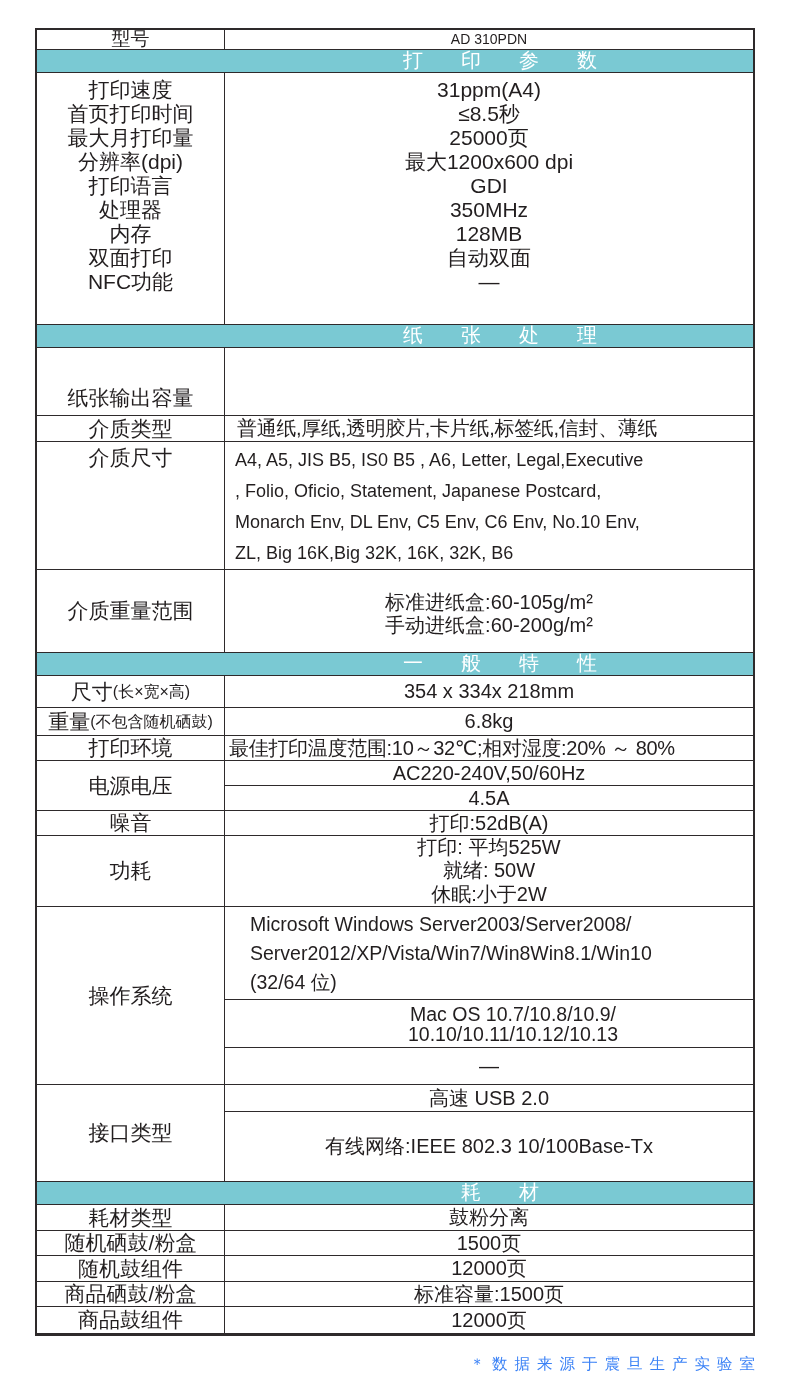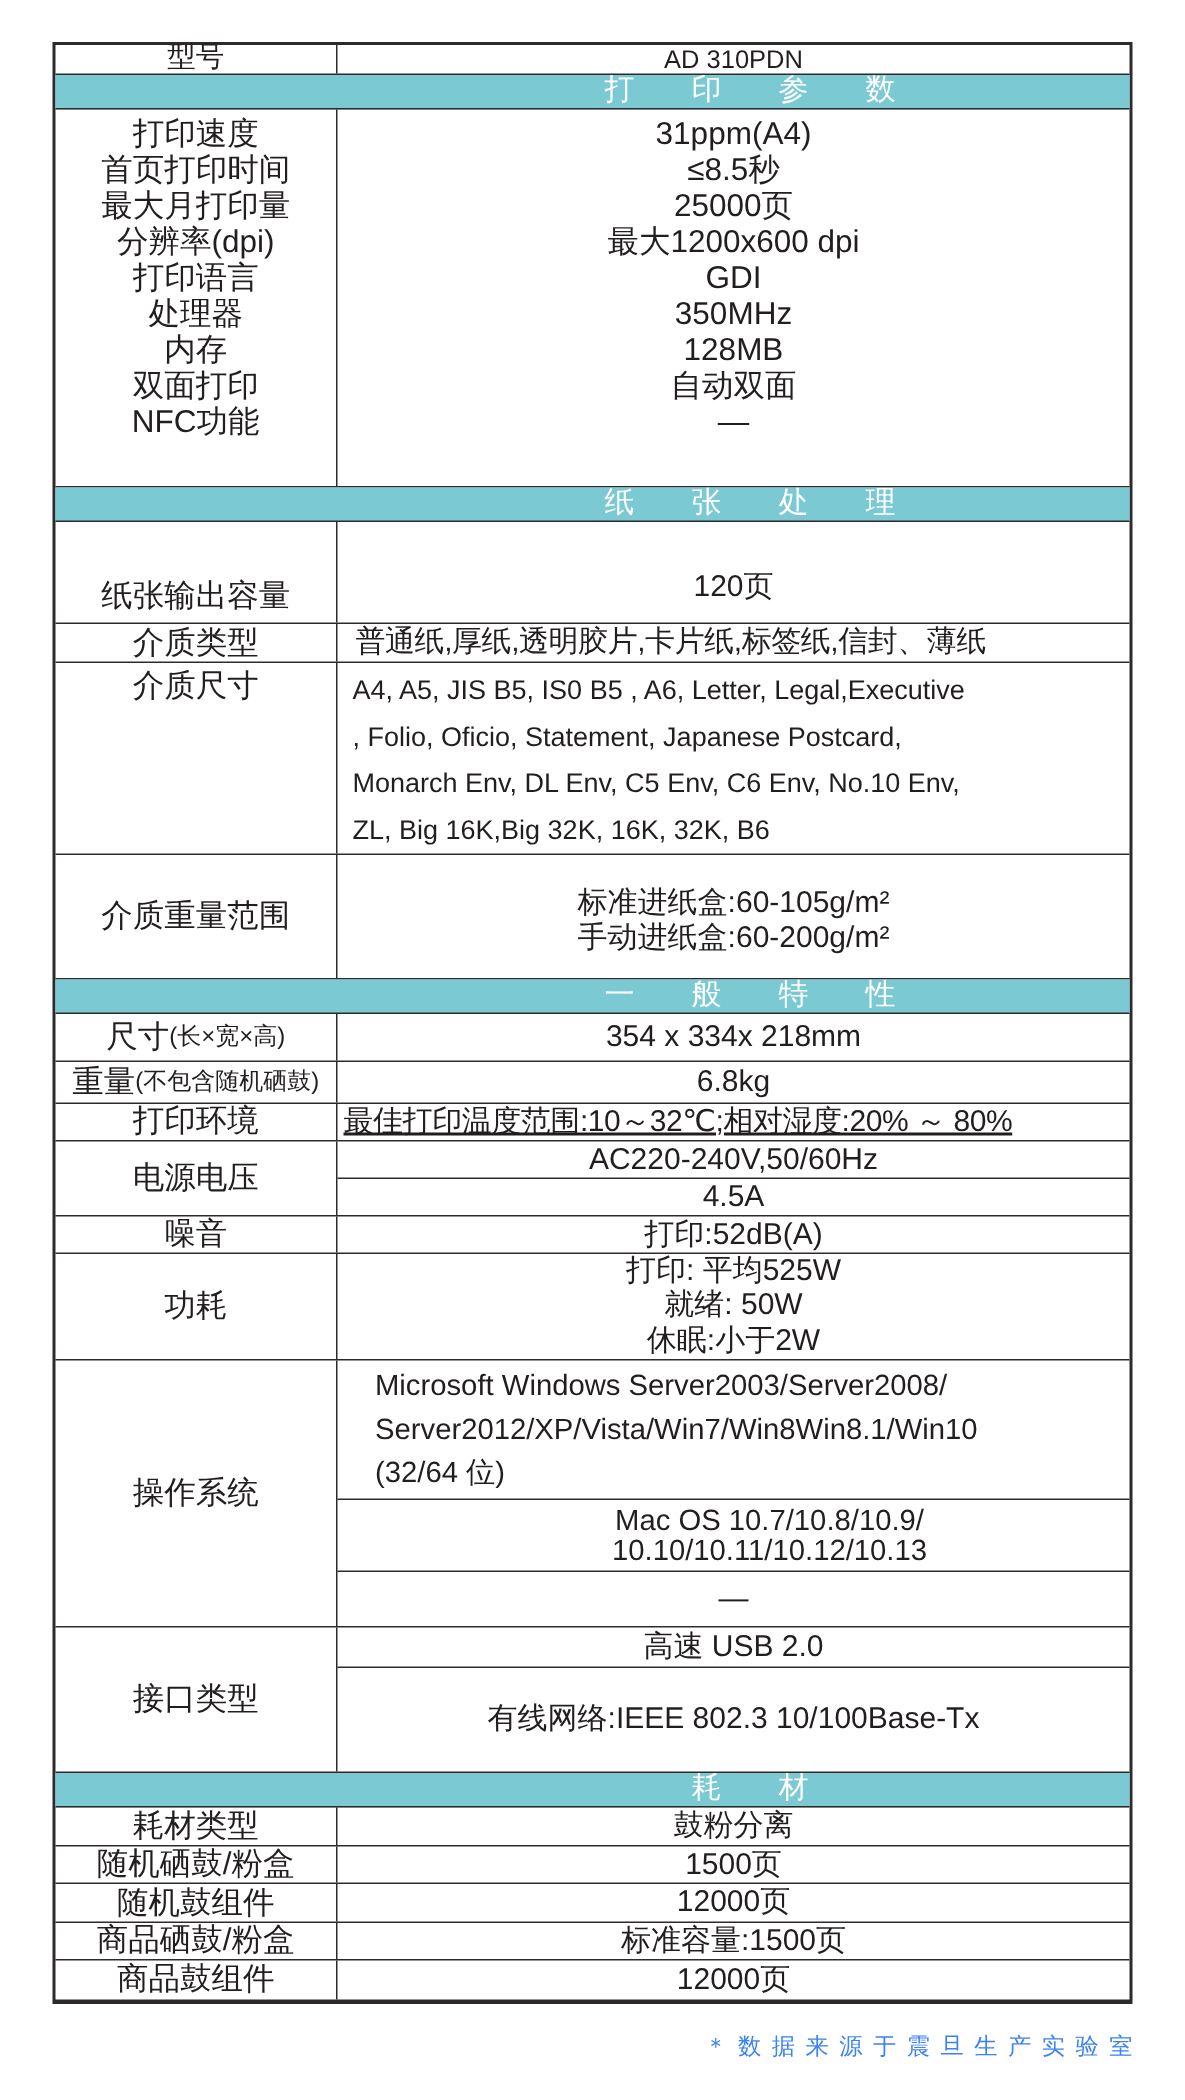--- a/index.html
+++ b/index.html
@@ -110,7 +110,7 @@
 
   <div class="trow" style="height:20px">
     <div class="lcell" style="font-size:19px">型号</div>
-    <div class="rcell" style="font-size:17px">AD 310PDN</div>
+    <div class="rcell" style="font-size:14px">AD 310PDN</div>
   </div>
 
   <div class="band">打印参数</div>

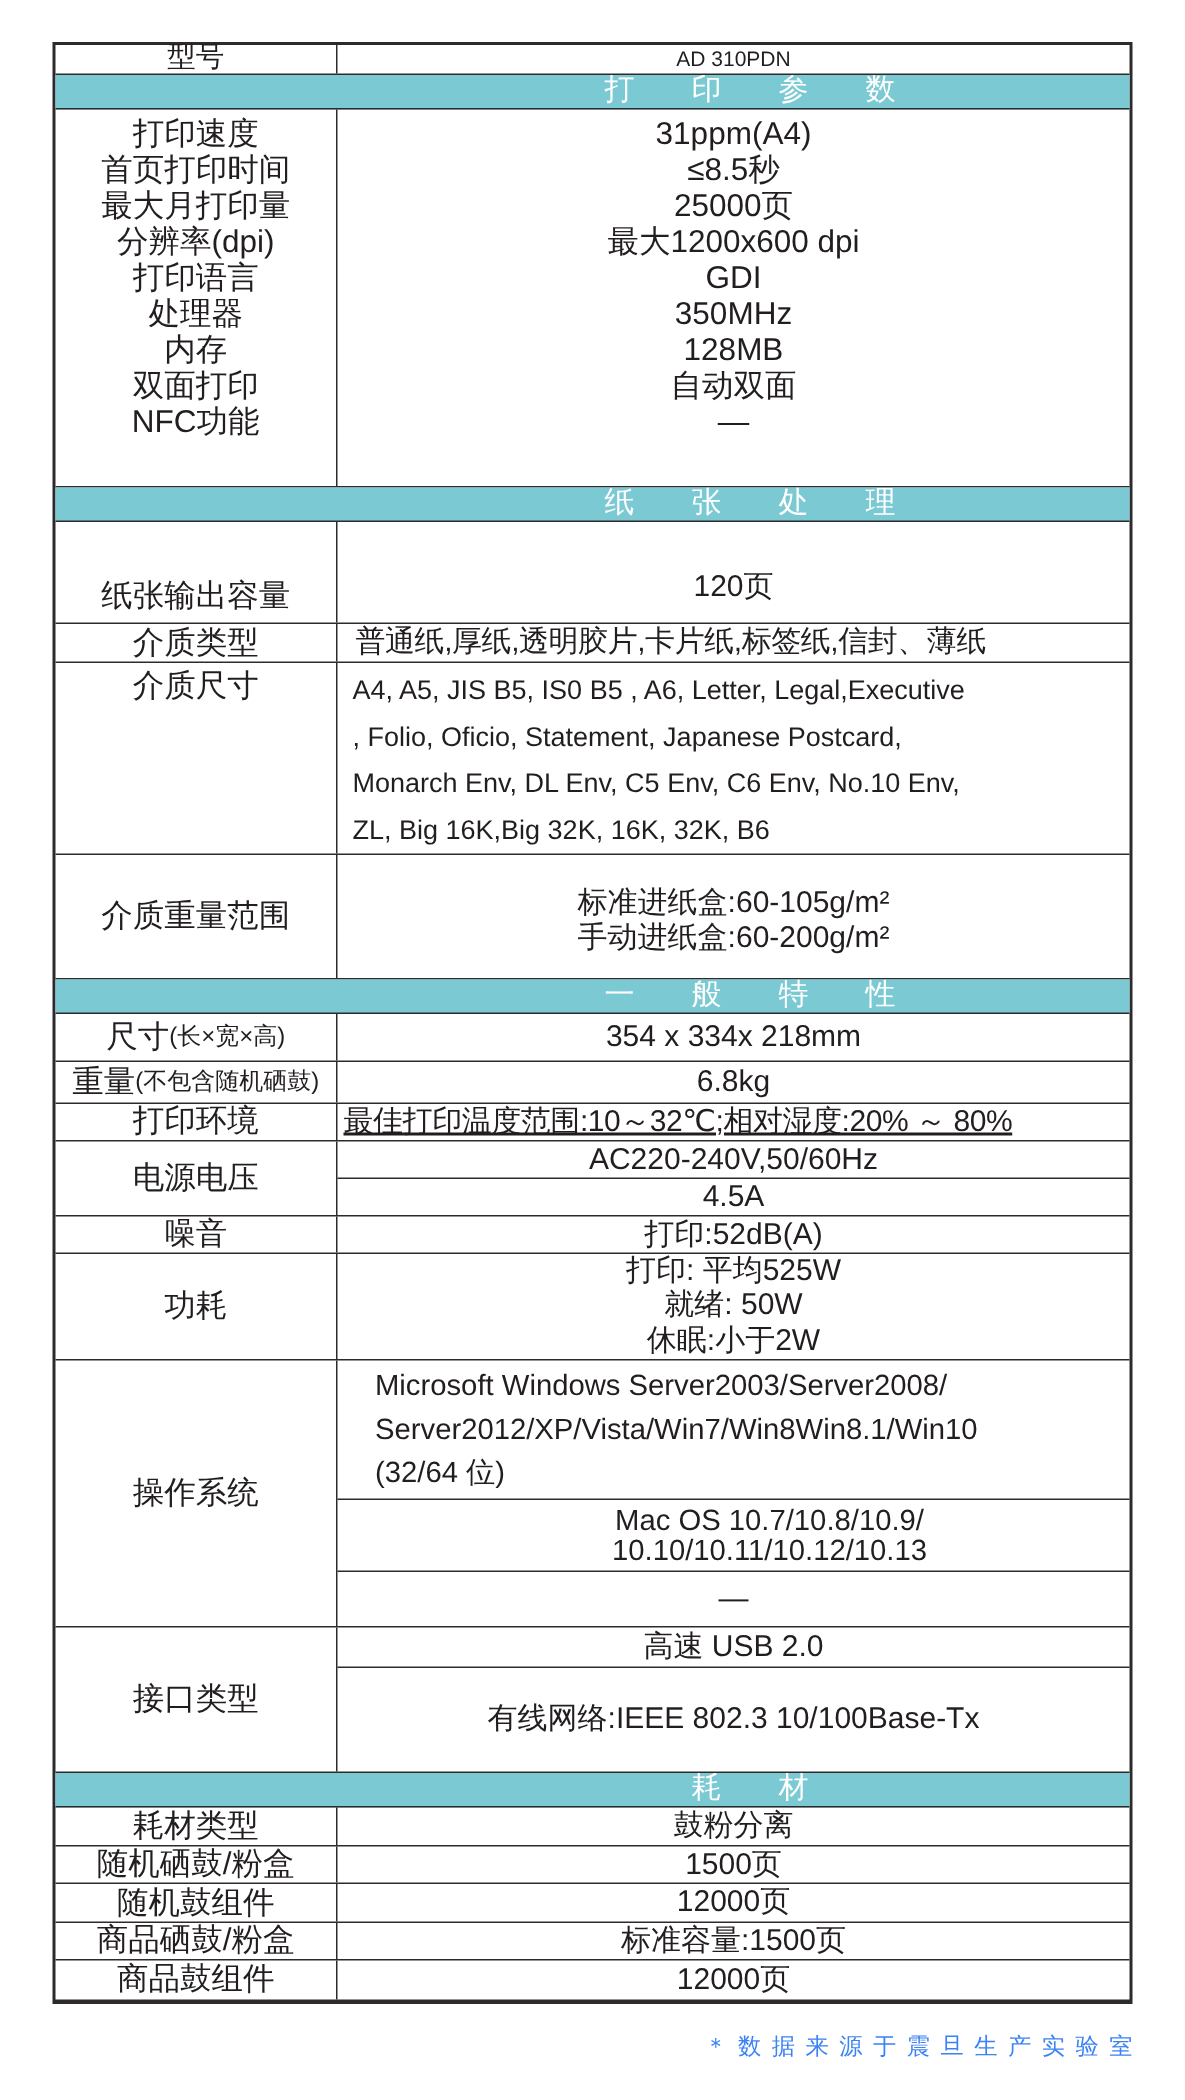--- a/index.html
+++ b/index.html
@@ -144,7 +144,6 @@
 
   <div class="trow" style="height:68px">
     <div class="lcell bottomed">纸张输出容量</div>
-    <div class="rcell bottomed">120页</div>
   </div>
 
   <div class="trow" style="height:26px">

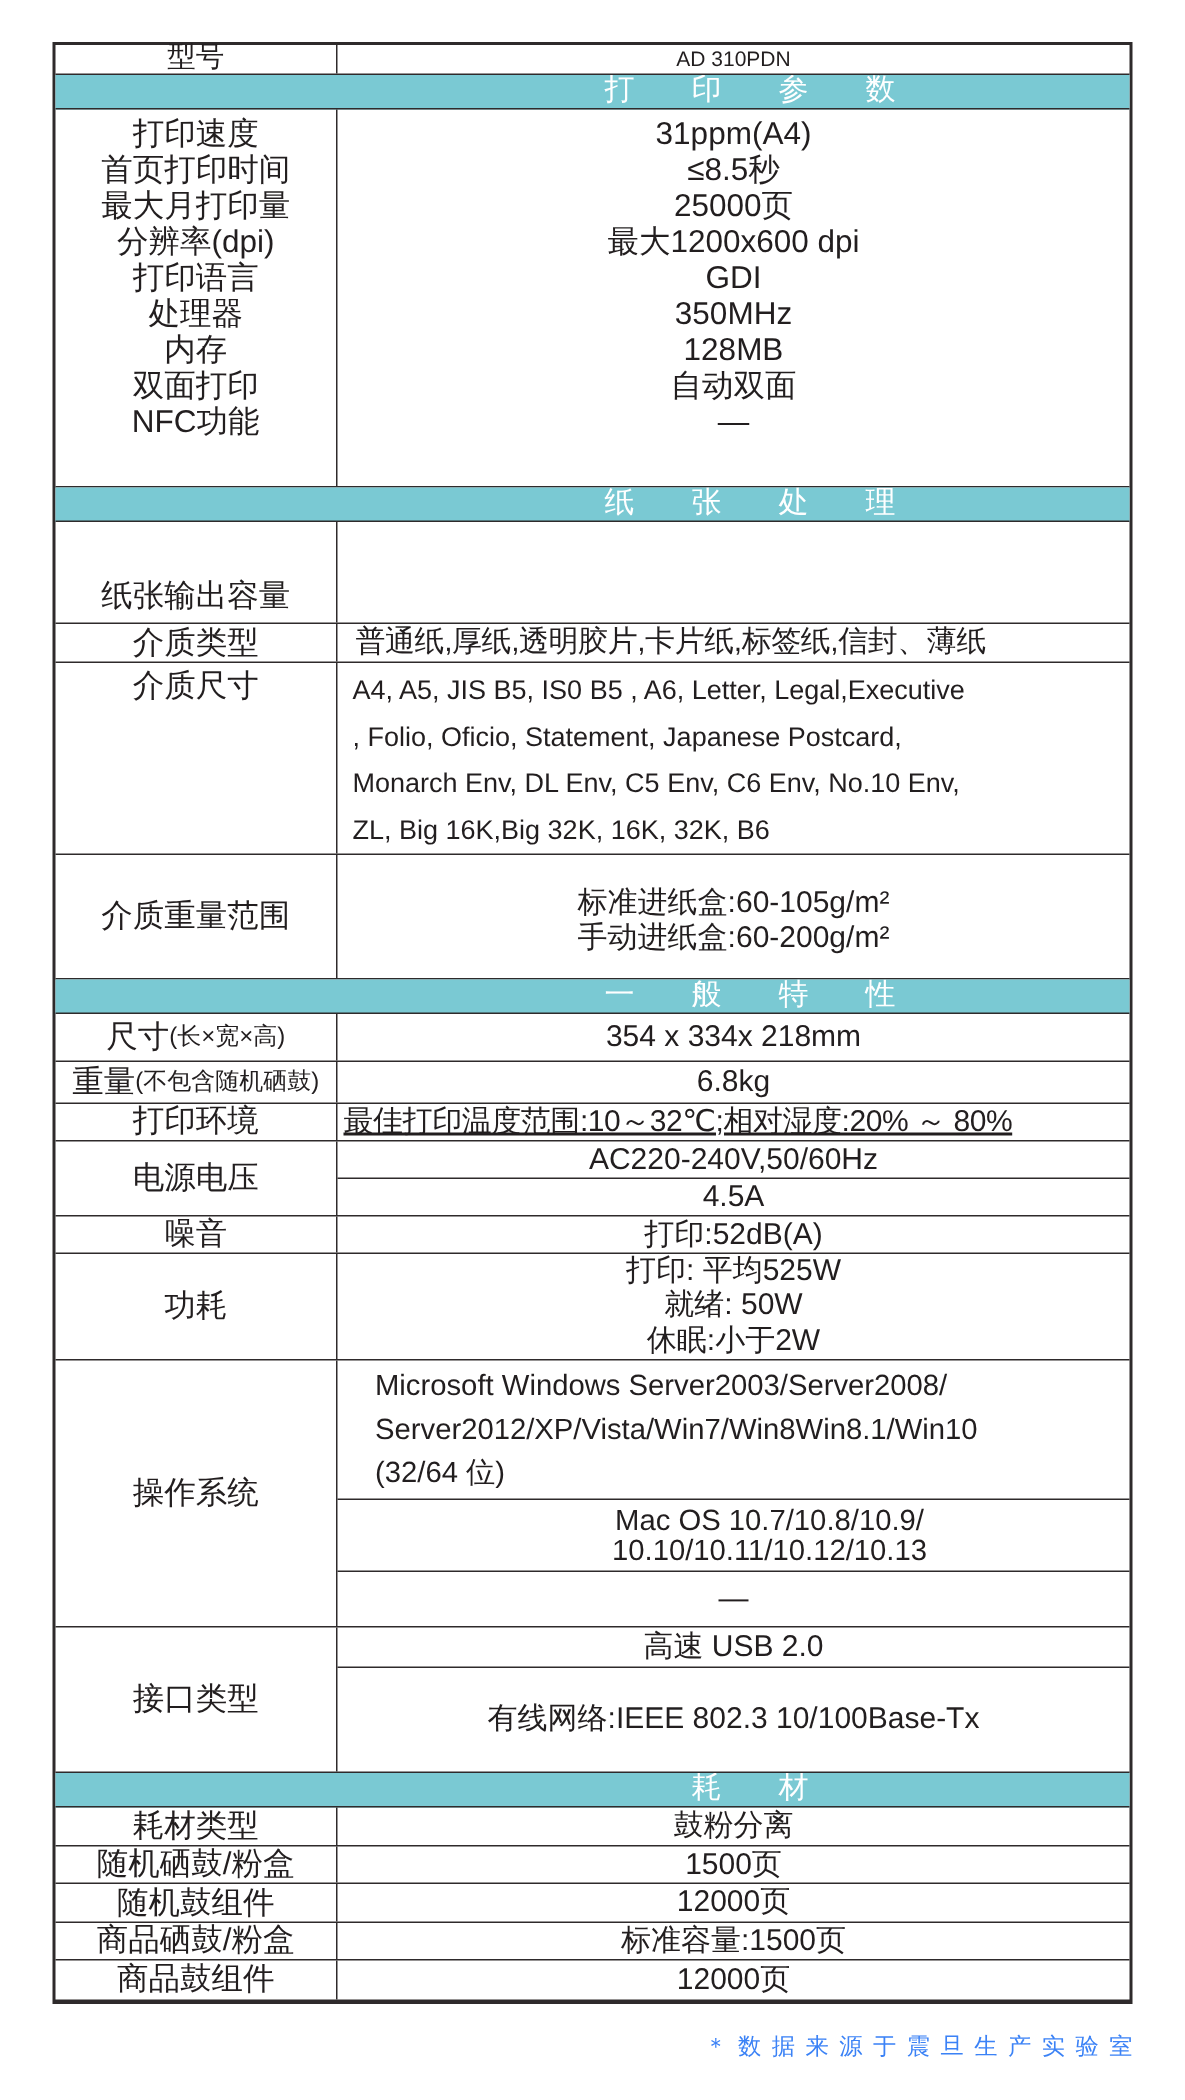--- a/index.html
+++ b/index.html
@@ -66,7 +66,7 @@
   .rcell.bottomed{ justify-content:flex-end; padding-bottom:12px; }
   
   .rcell.leftpad{ align-items:flex-start; text-align:left; padding-left:12px; }
-  .rcell.envpad{ align-items:flex-start; text-align:left; padding-left:4px;text-decoration:underline; }
+  .rcell.envpad{ align-items:flex-start; text-align:left; padding-left:4px; }
   
   .rcell.msize{ display:block; text-align:left; padding:3px 4px 0 10px; font-size:18px; }
   .rcell.msize > div{ line-height:31px; }

